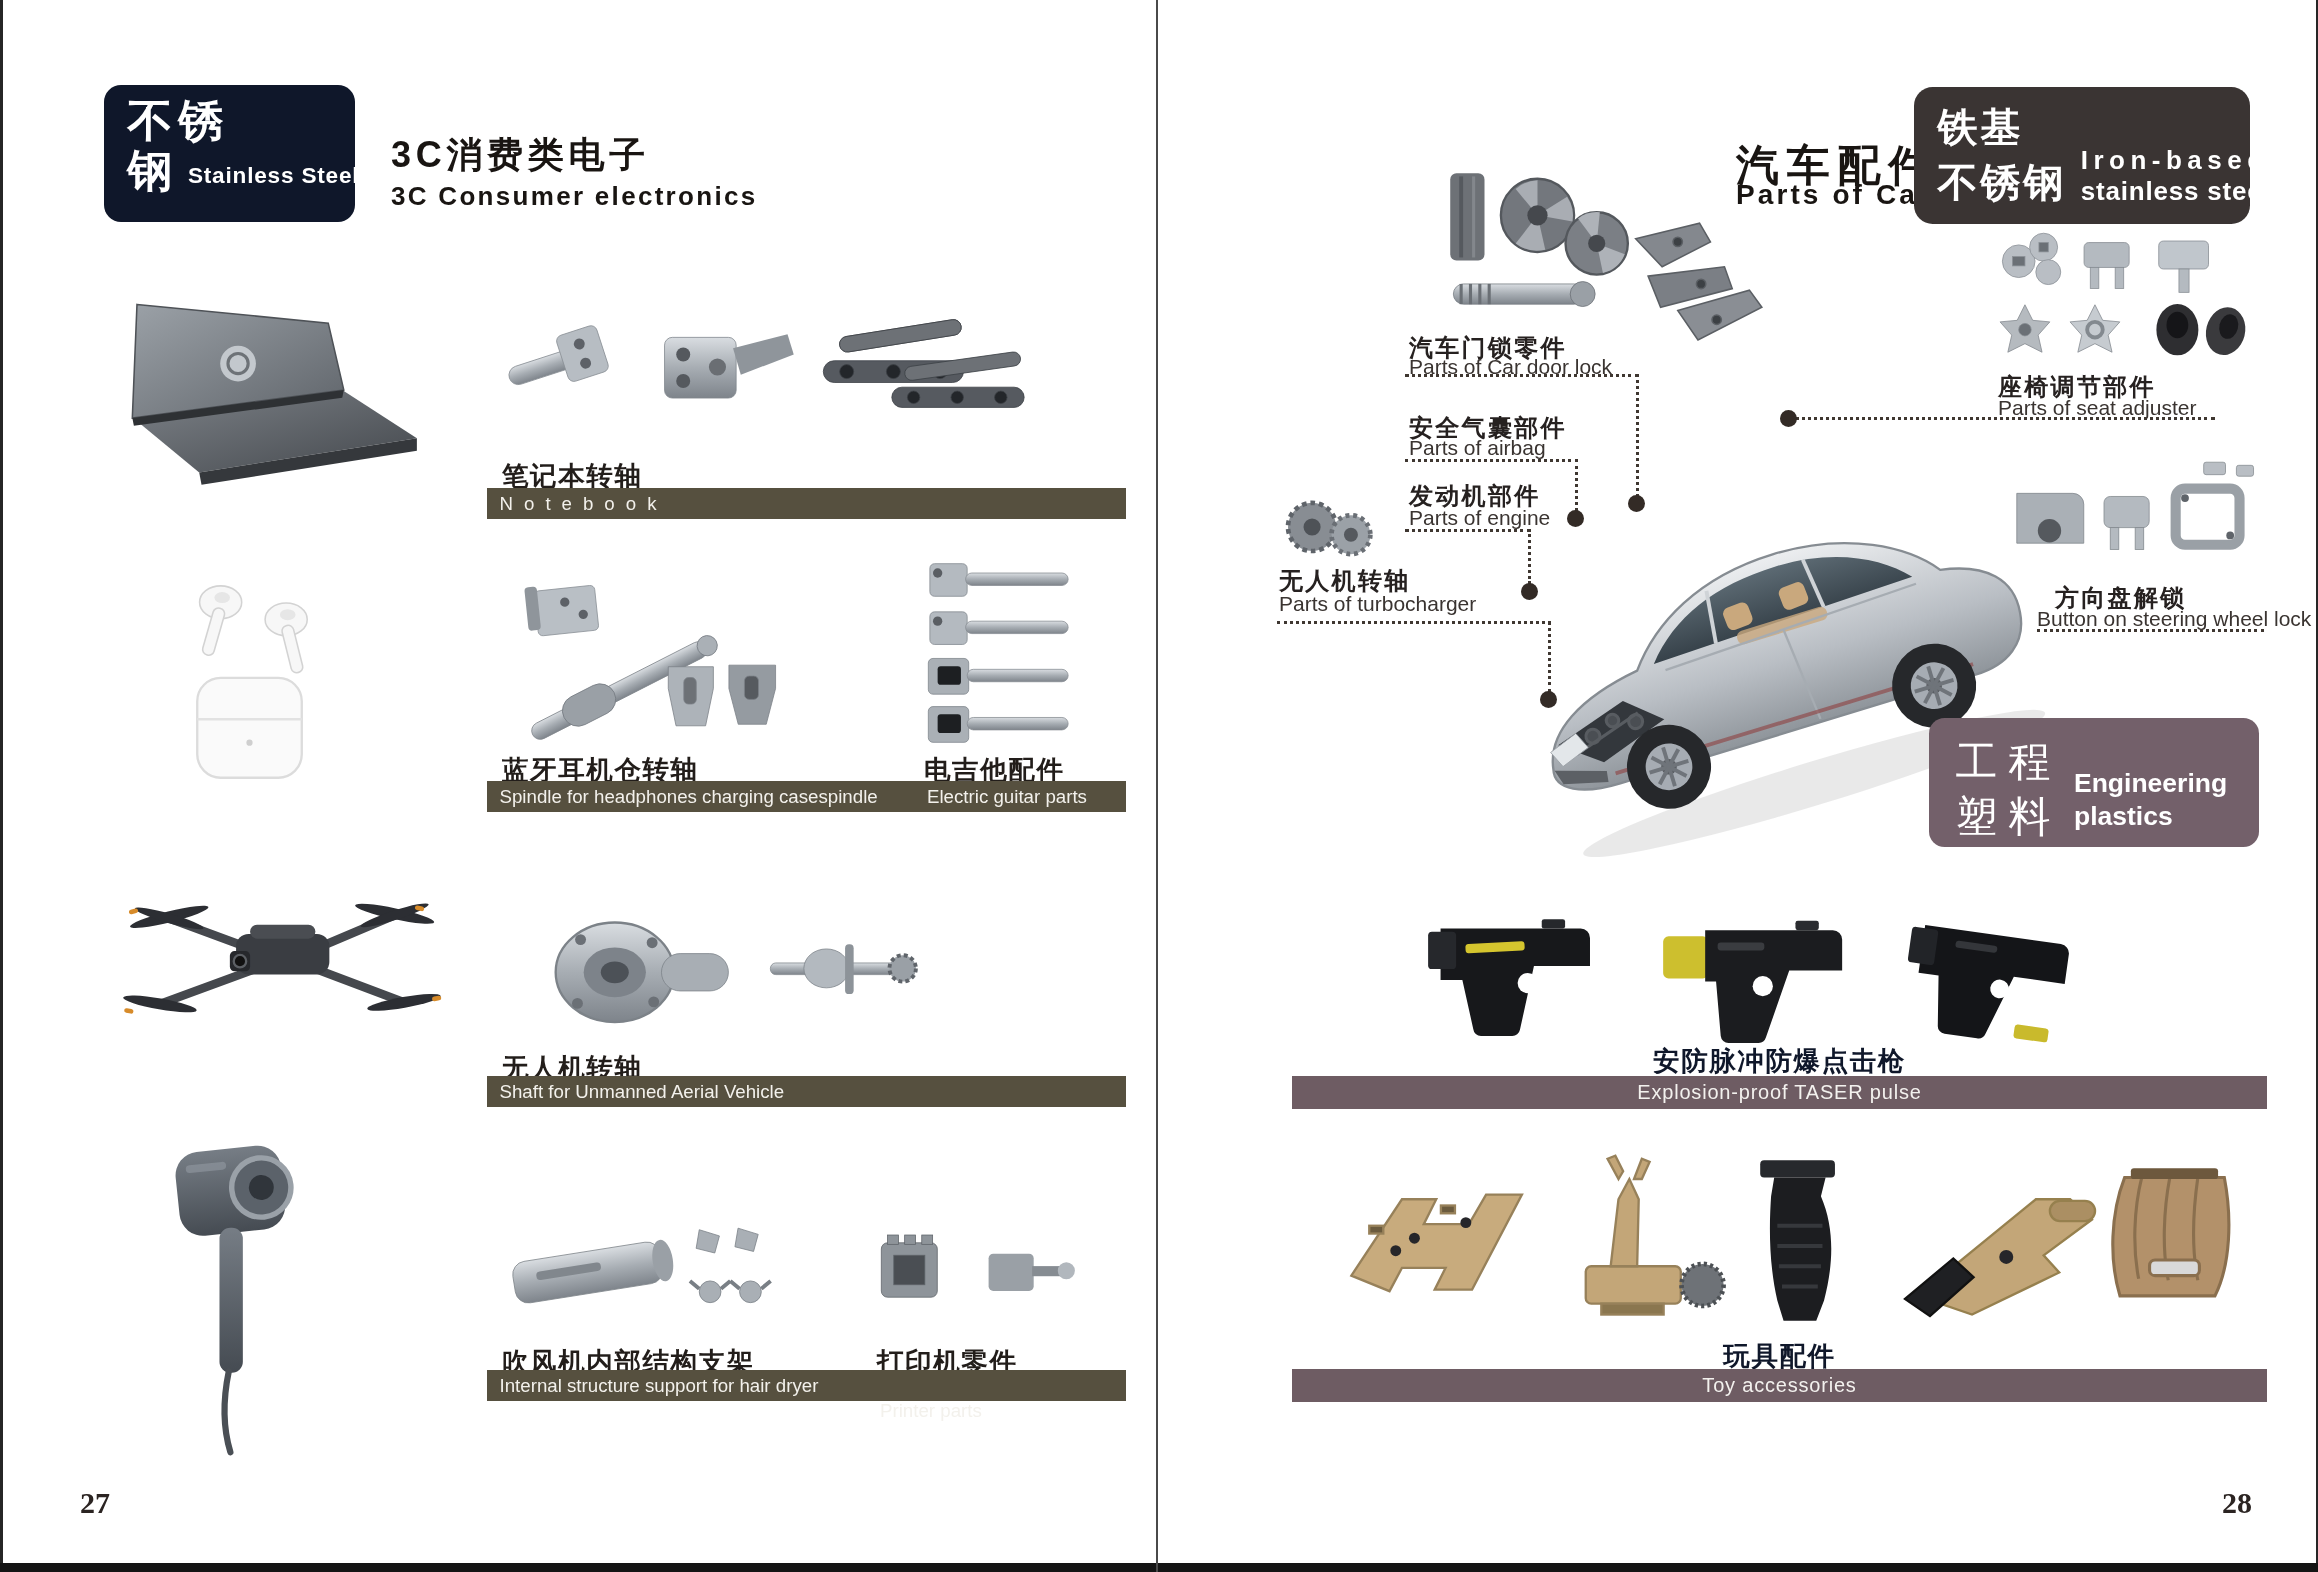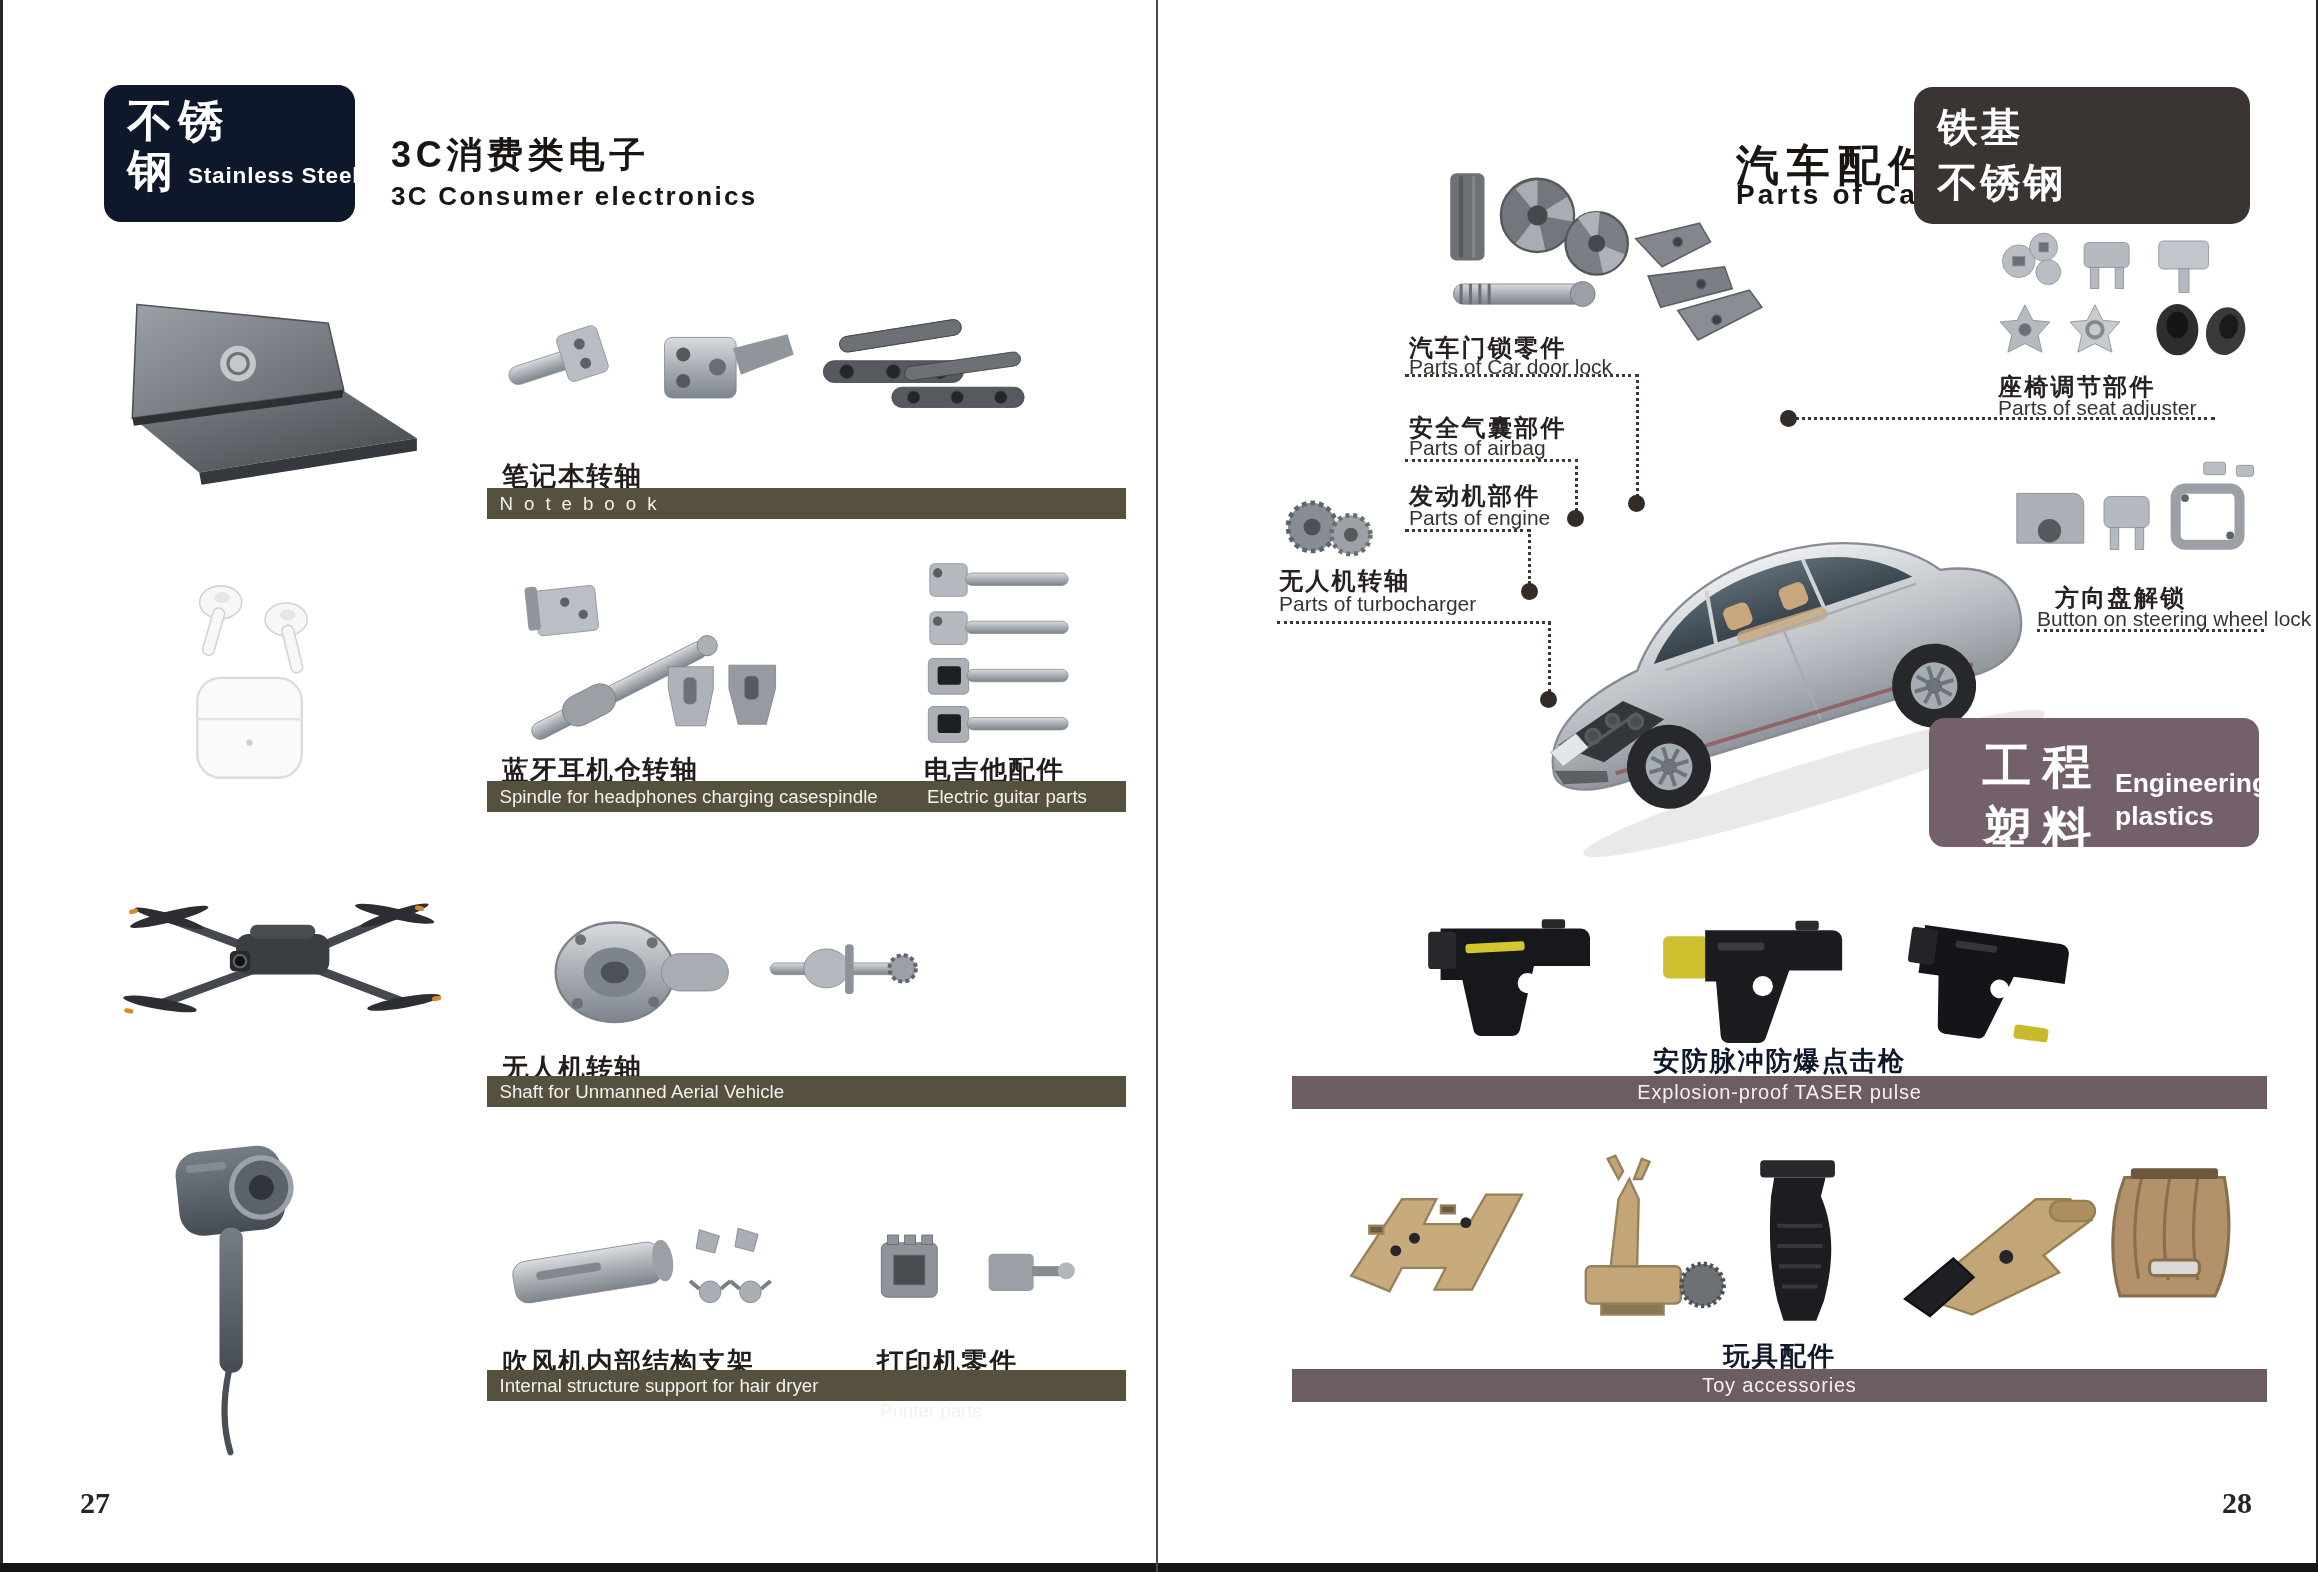--- a/index.html
+++ b/index.html
@@ -15,7 +15,7 @@
   .badge-stainless .zh{font-size:45px;font-weight:700;letter-spacing:6.2px;line-height:1.12;}
   .badge-stainless .row2{display:flex;align-items:flex-end;}
   .badge-stainless .en{font-size:22.6px;font-weight:700;margin:0 0 7.8px 9.3px;letter-spacing:0.8px;white-space:nowrap;}
-  .badge-iron{left:1914px;top:87px;width:336px;height:137px;background:#3a3433;border-radius:18.7px;padding:12.5px 0 0 23.4px;display:flex;flex-direction:column;}
+  .badge-iron{left:1914px;top:87px;width:336px;height:137px;background:#3a3433;border-radius:18.7px;padding:12.5px 0 0 23.4px;display:flex;}
   .badge-iron .zh{font-size:40px;font-weight:700;line-height:1.38;letter-spacing:3.1px;white-space:nowrap;}
   .badge-iron .encol{margin:45px 0 0 14px;}
   .badge-iron .en1{font-size:26px;font-weight:700;letter-spacing:5.5px;white-space:nowrap;}

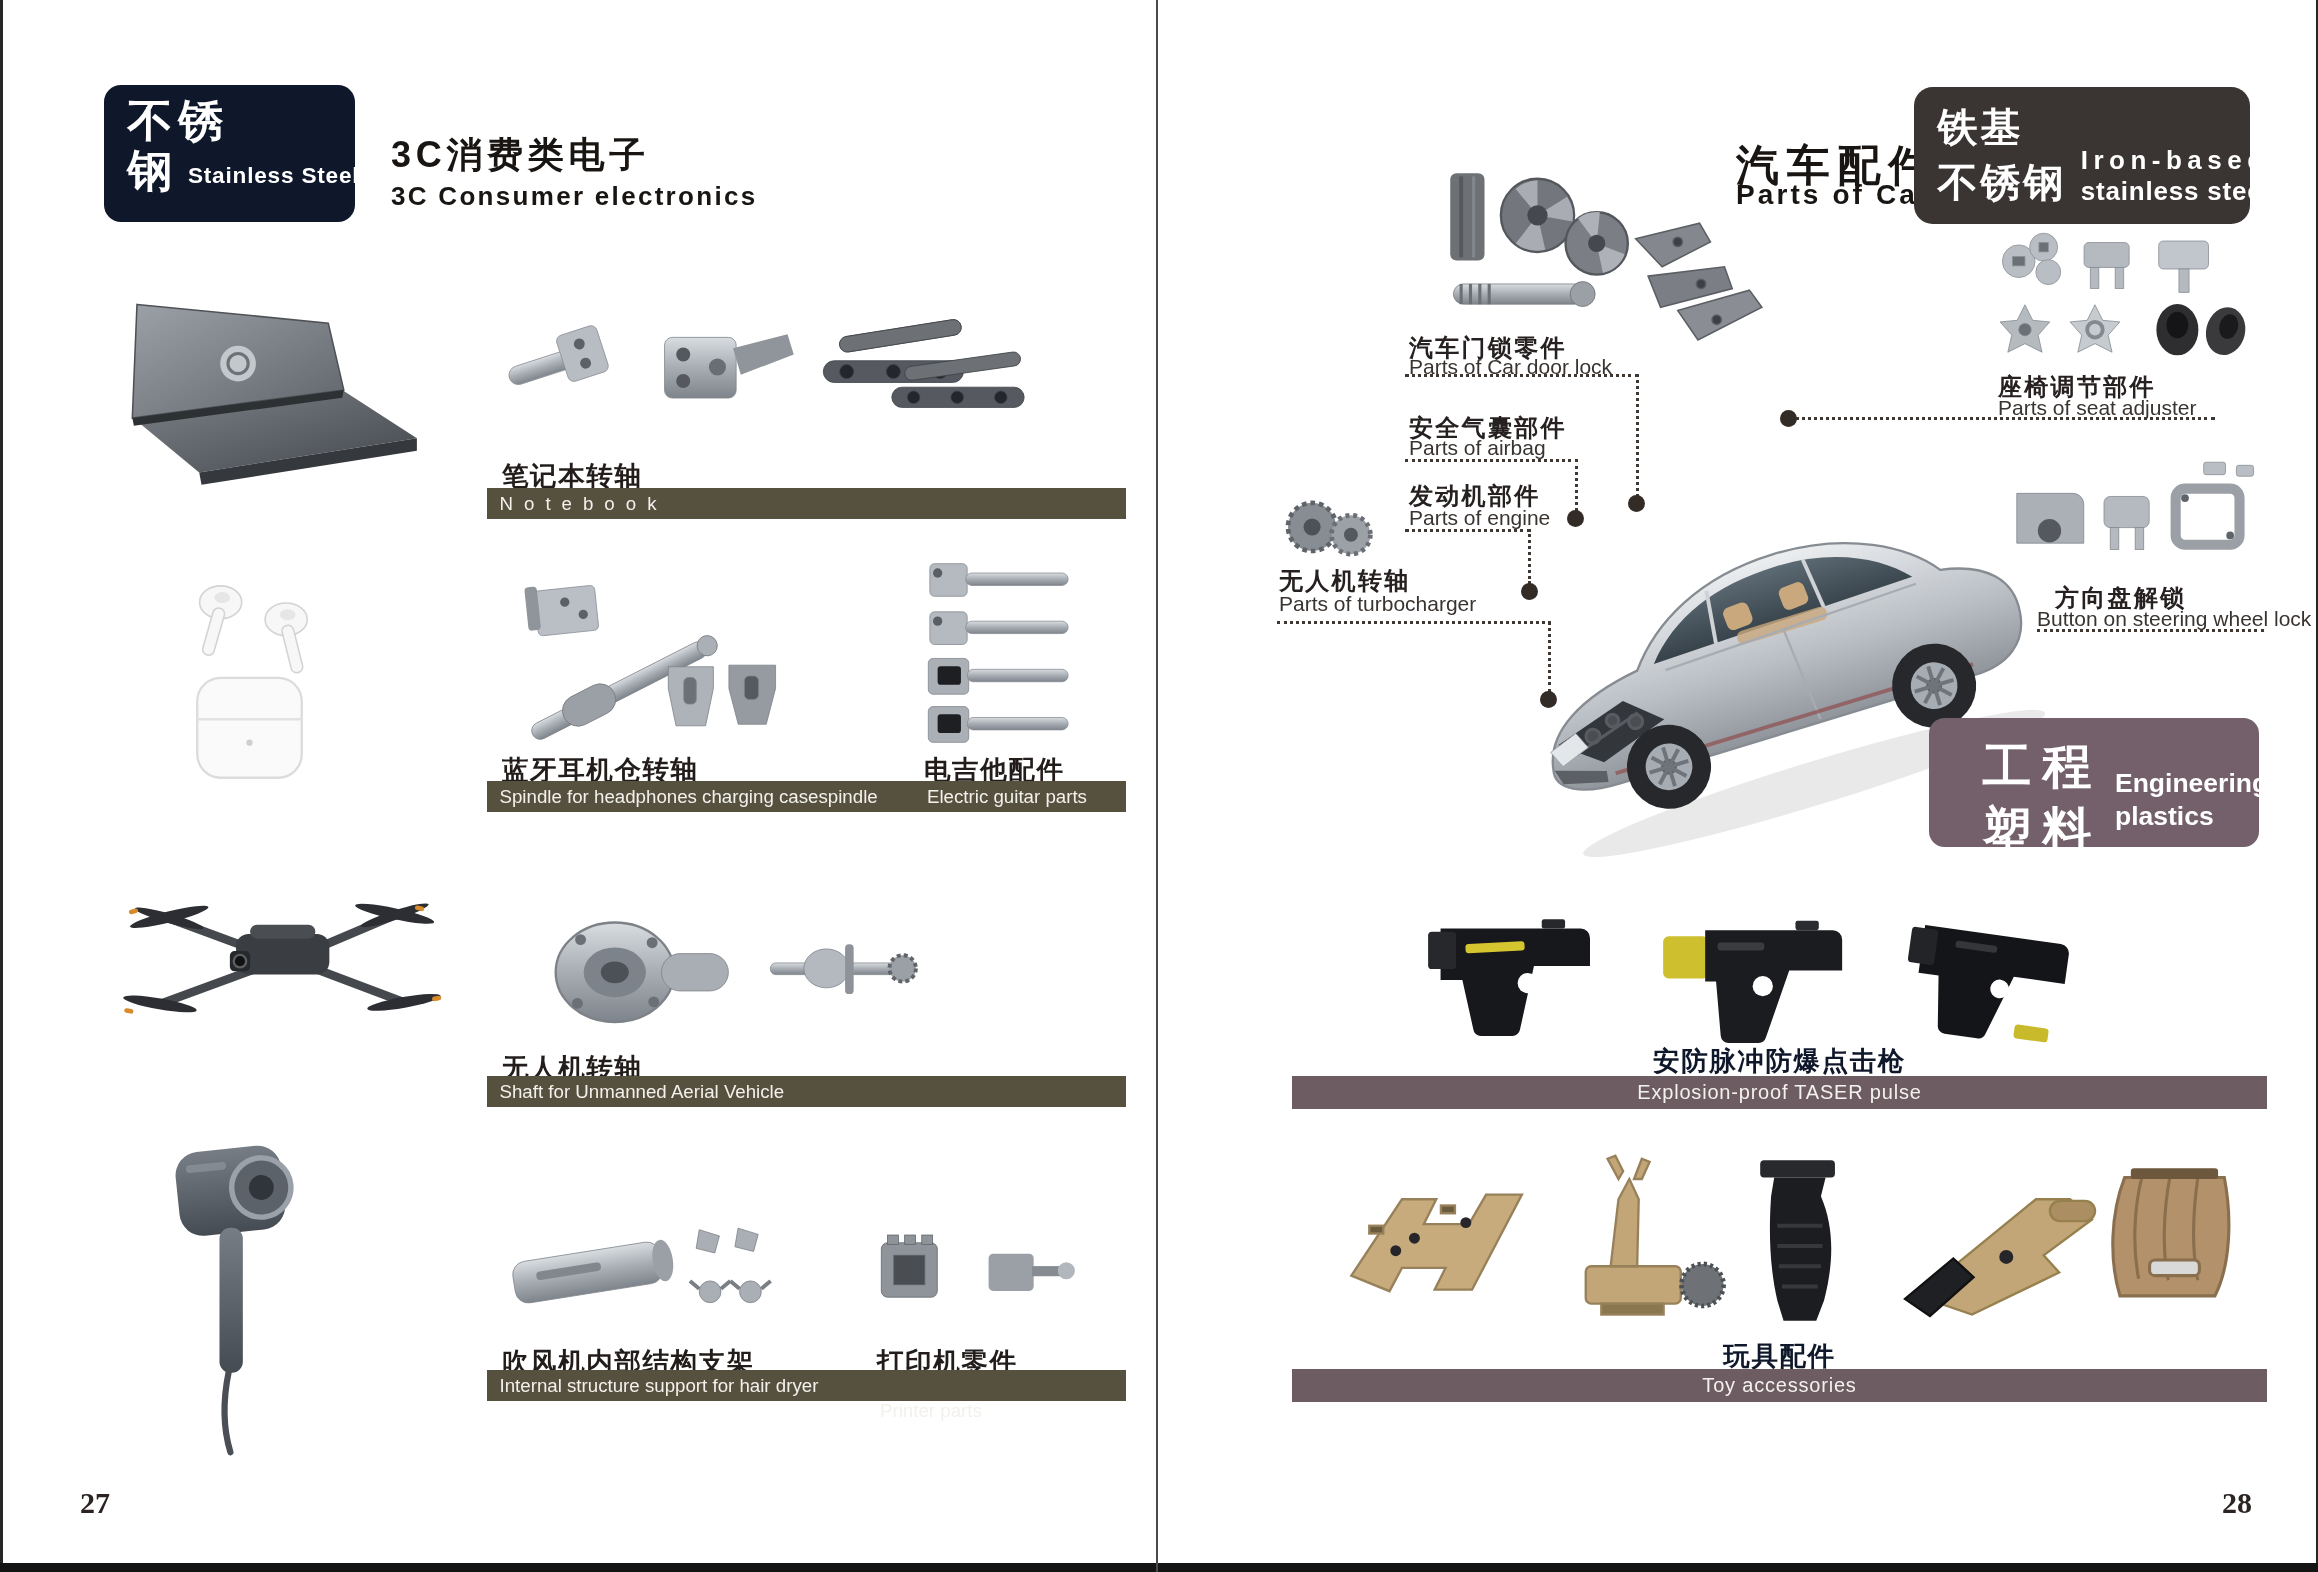--- a/index.html
+++ b/index.html
@@ -21,7 +21,7 @@
   .badge-iron .en1{font-size:26px;font-weight:700;letter-spacing:5.5px;white-space:nowrap;}
   .badge-iron .en2{font-size:26px;font-weight:700;letter-spacing:0.8px;white-space:nowrap;}
   .badge-plastics{left:1929px;top:718px;width:330px;height:129px;background:#73606a;border-radius:15.6px;padding:15.6px 0 0 26.5px;display:flex;}
-  .badge-plastics .zh{font-size:49px;font-weight:700;line-height:1.32;letter-spacing:11px;white-space:nowrap;margin-left:27px;}
+  .badge-plastics .zh{font-size:42px;font-weight:400;line-height:1.32;letter-spacing:11px;white-space:nowrap;}
   .badge-plastics .encol{margin:33px 0 0 12.5px;}
   .badge-plastics .en{font-size:26.5px;font-weight:700;line-height:1.25;white-space:nowrap;}
   

